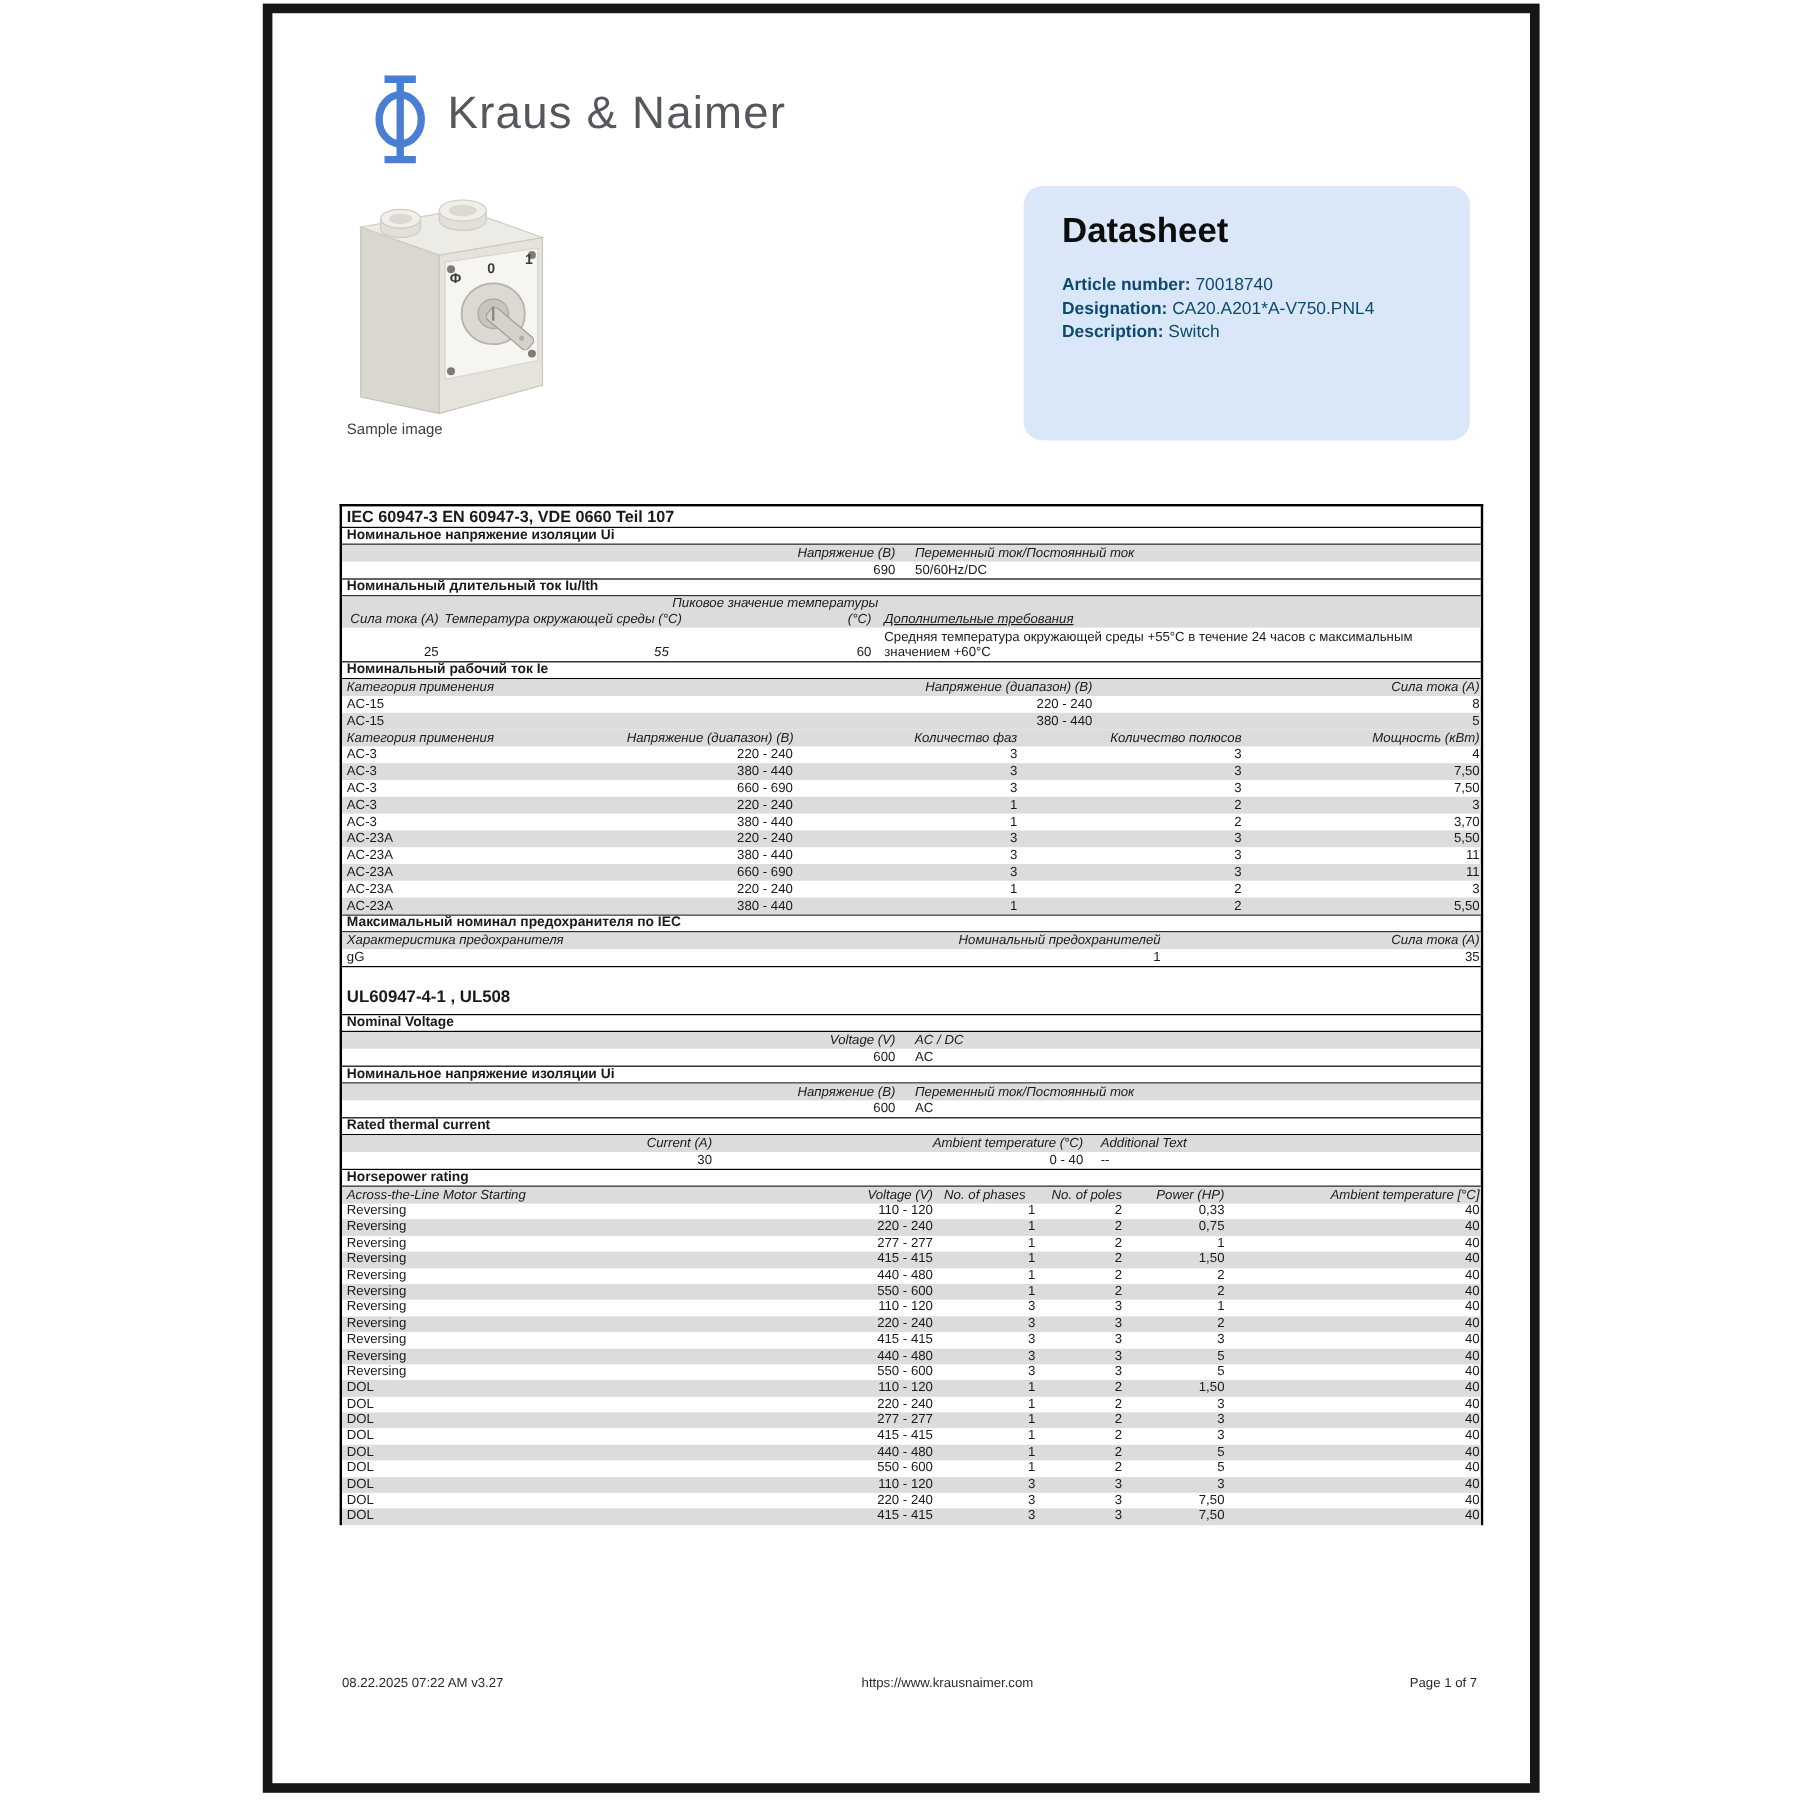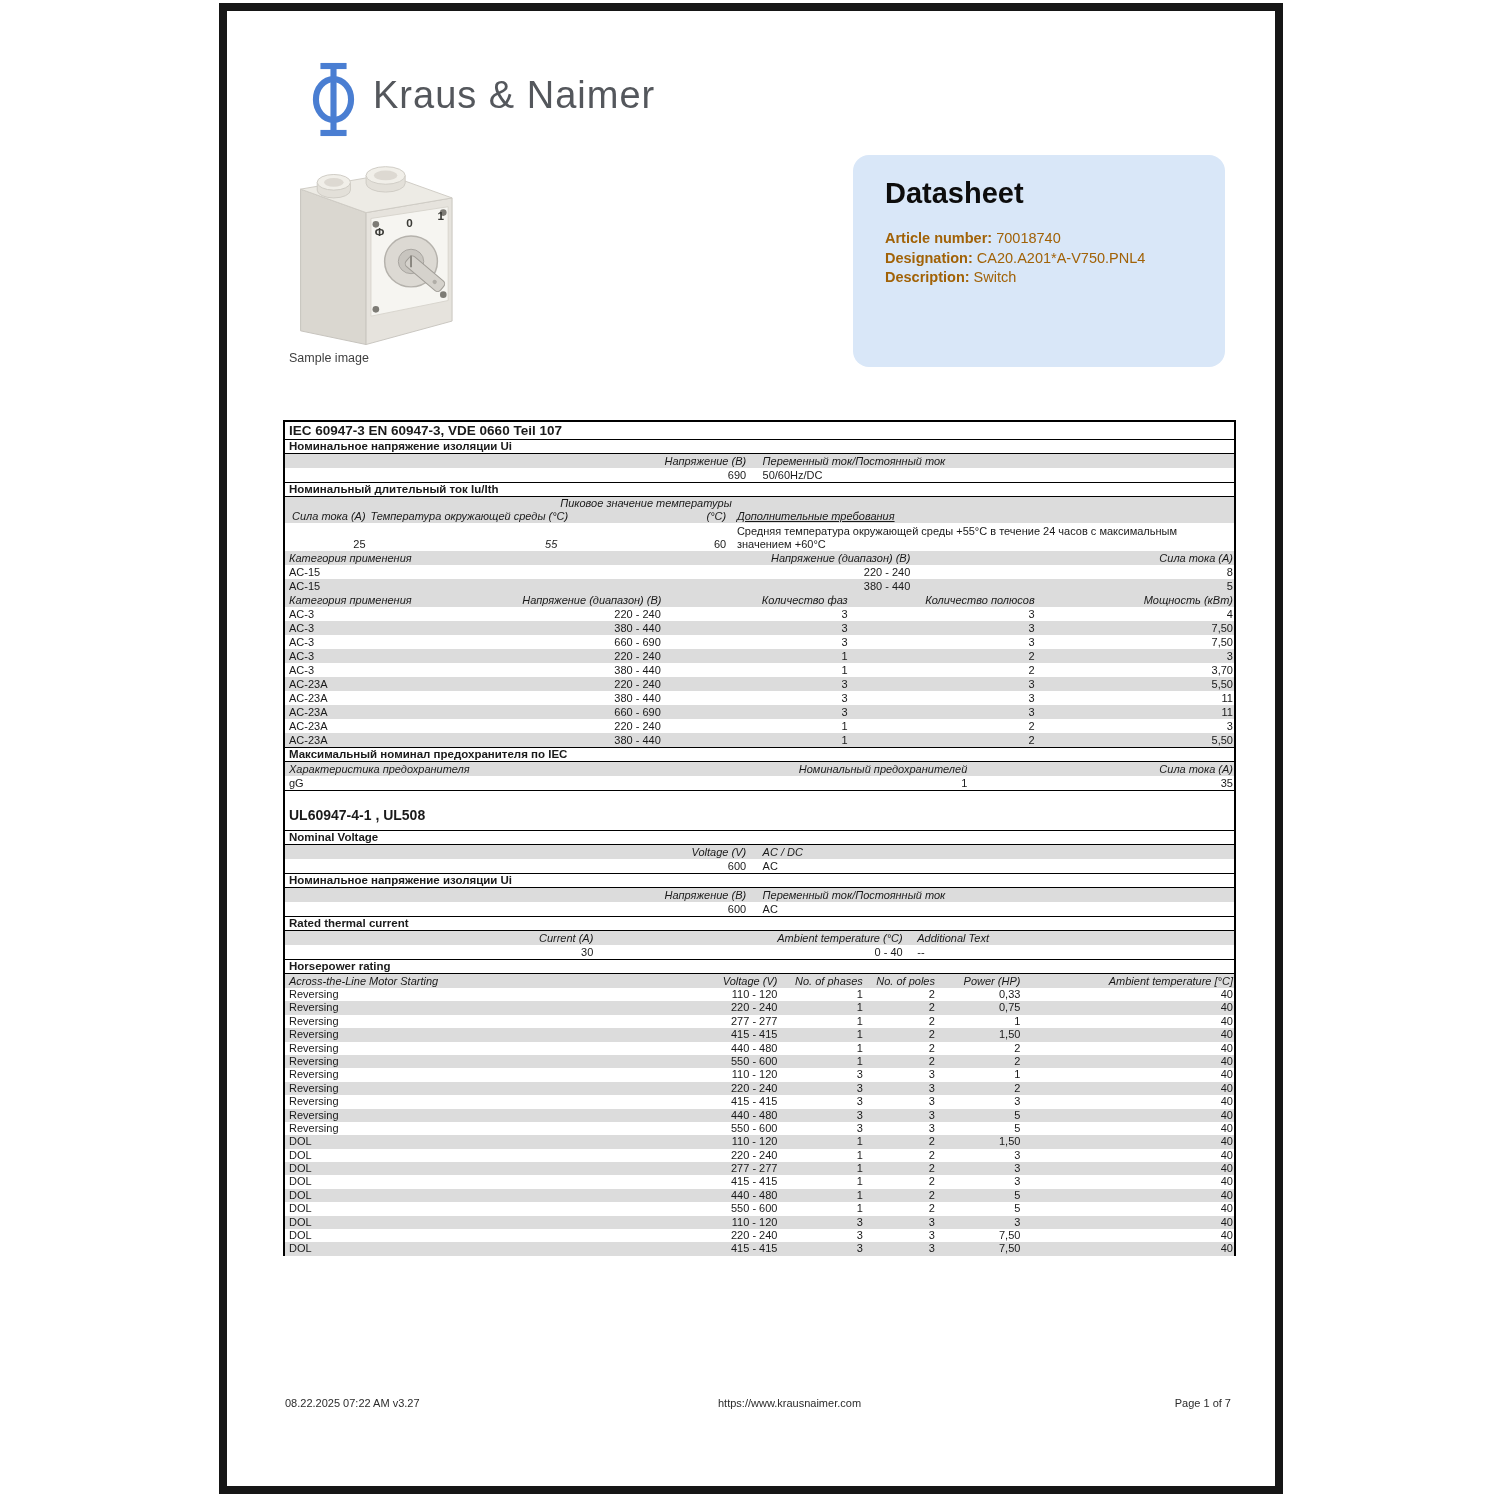--- a/index.html
+++ b/index.html
@@ -21,7 +21,7 @@
   .ds-box{position:absolute;left:853px;top:155px;width:372px;height:212px;
           background:var(--panel,#d9e7f8);border-radius:16px;}
   .ds-title{position:absolute;left:32px;top:22px;font-size:29px;font-weight:bold;color:#0d0d0d;}
-  .ds-fields{position:absolute;left:32px;top:74px;font-size:14.5px;line-height:19.5px;color:#a16207;}
+  .ds-fields{position:absolute;left:32px;top:74px;font-size:14.5px;line-height:19.5px;color:#0c4a6e;}
   .ds-fields b{font-weight:bold;}
 
   

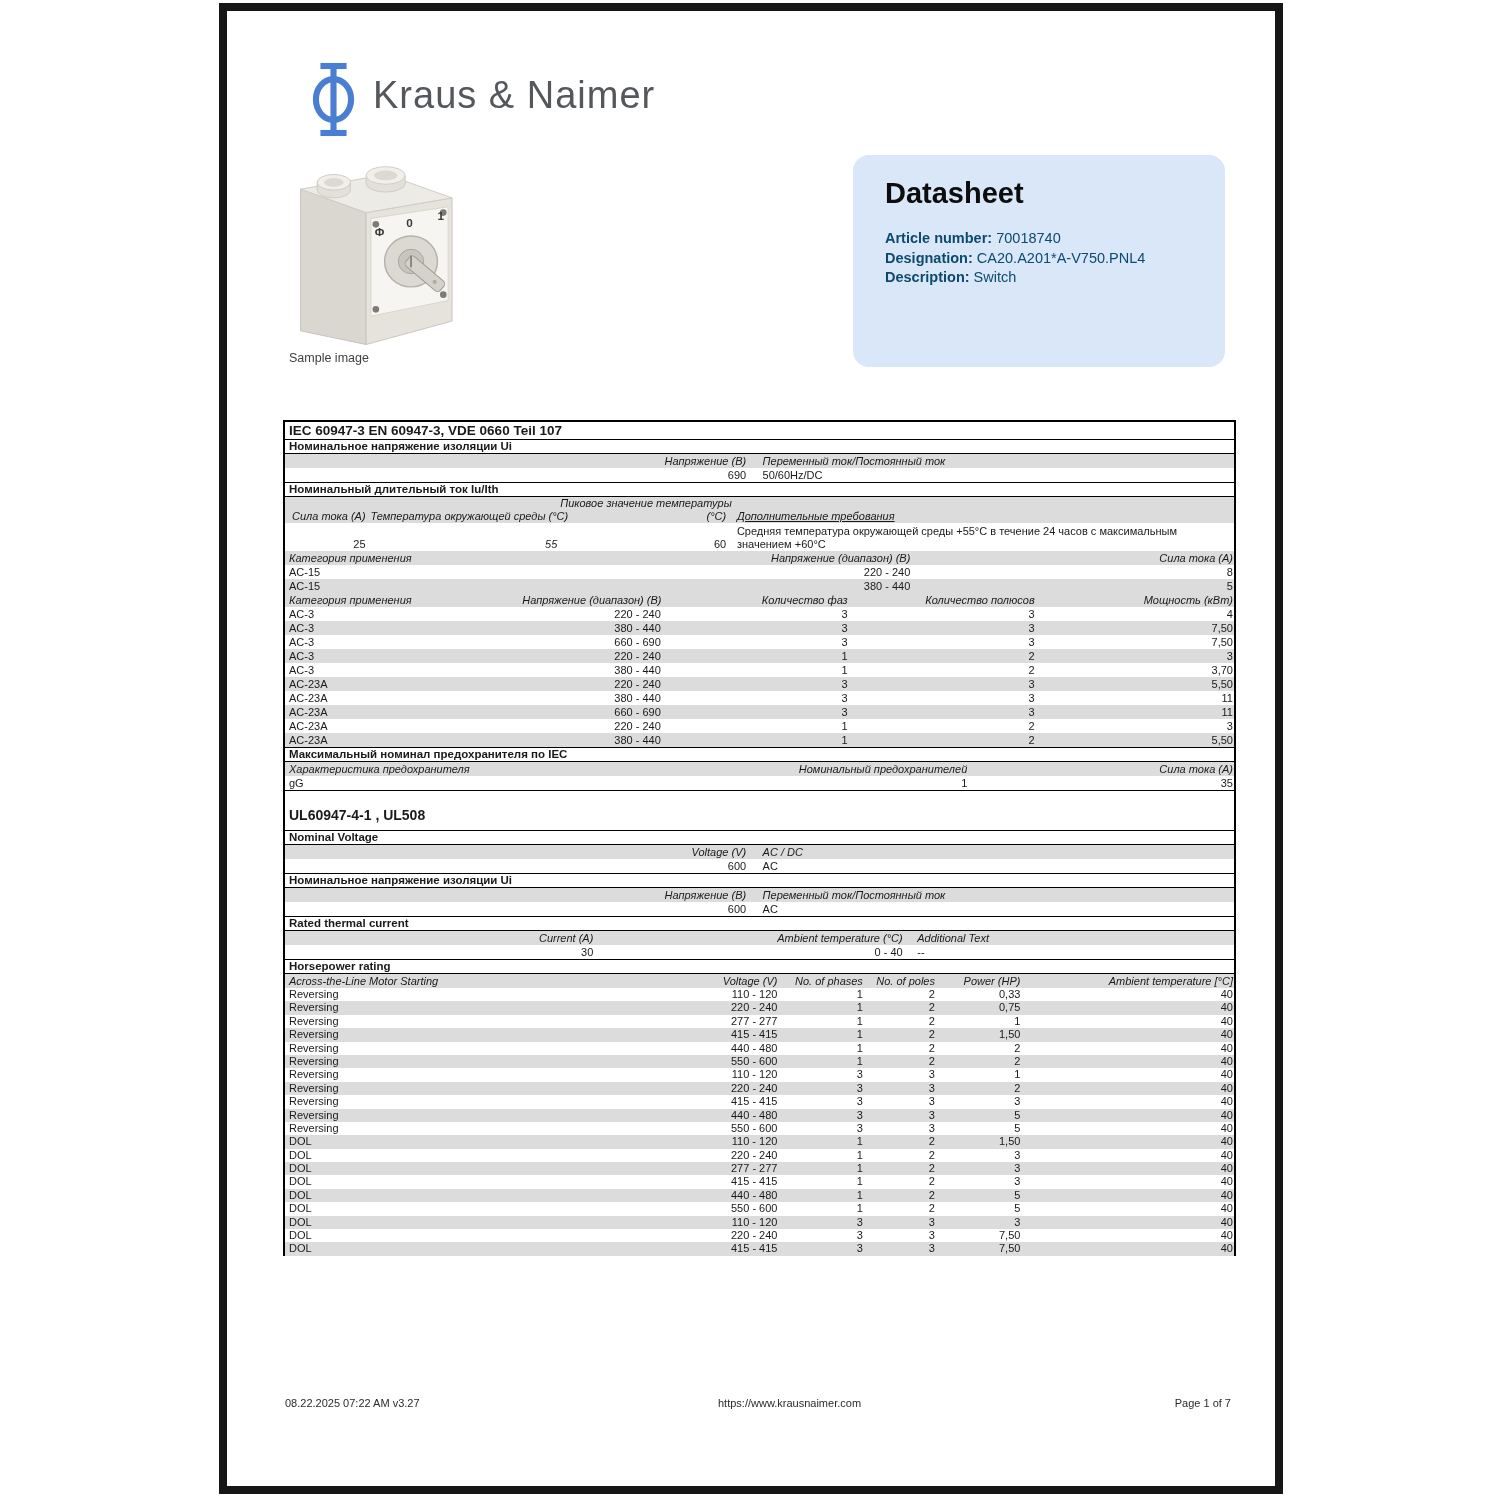--- a/index.html
+++ b/index.html
@@ -143,6 +143,7 @@
         <div class="t-cell a-right" style="left: 29%; width: 17.6%;">60</div>
         <div class="t-cell a-left" style="left: 47.2%; width: 52.8%;">Средняя температура окружающей среды +55°C в течение 24 часов с максимальным значением +60°C</div>
       </div>
+      <div class="t-heading">Номинальный рабочий ток Ie</div>
       <div class="t-row header">
         <div class="t-cell a-left" style="left: 0%; width: 40%;">Категория применения</div>
         <div class="t-cell a-right" style="left: 40%; width: 26%;">Напряжение (диапазон) (В)</div>

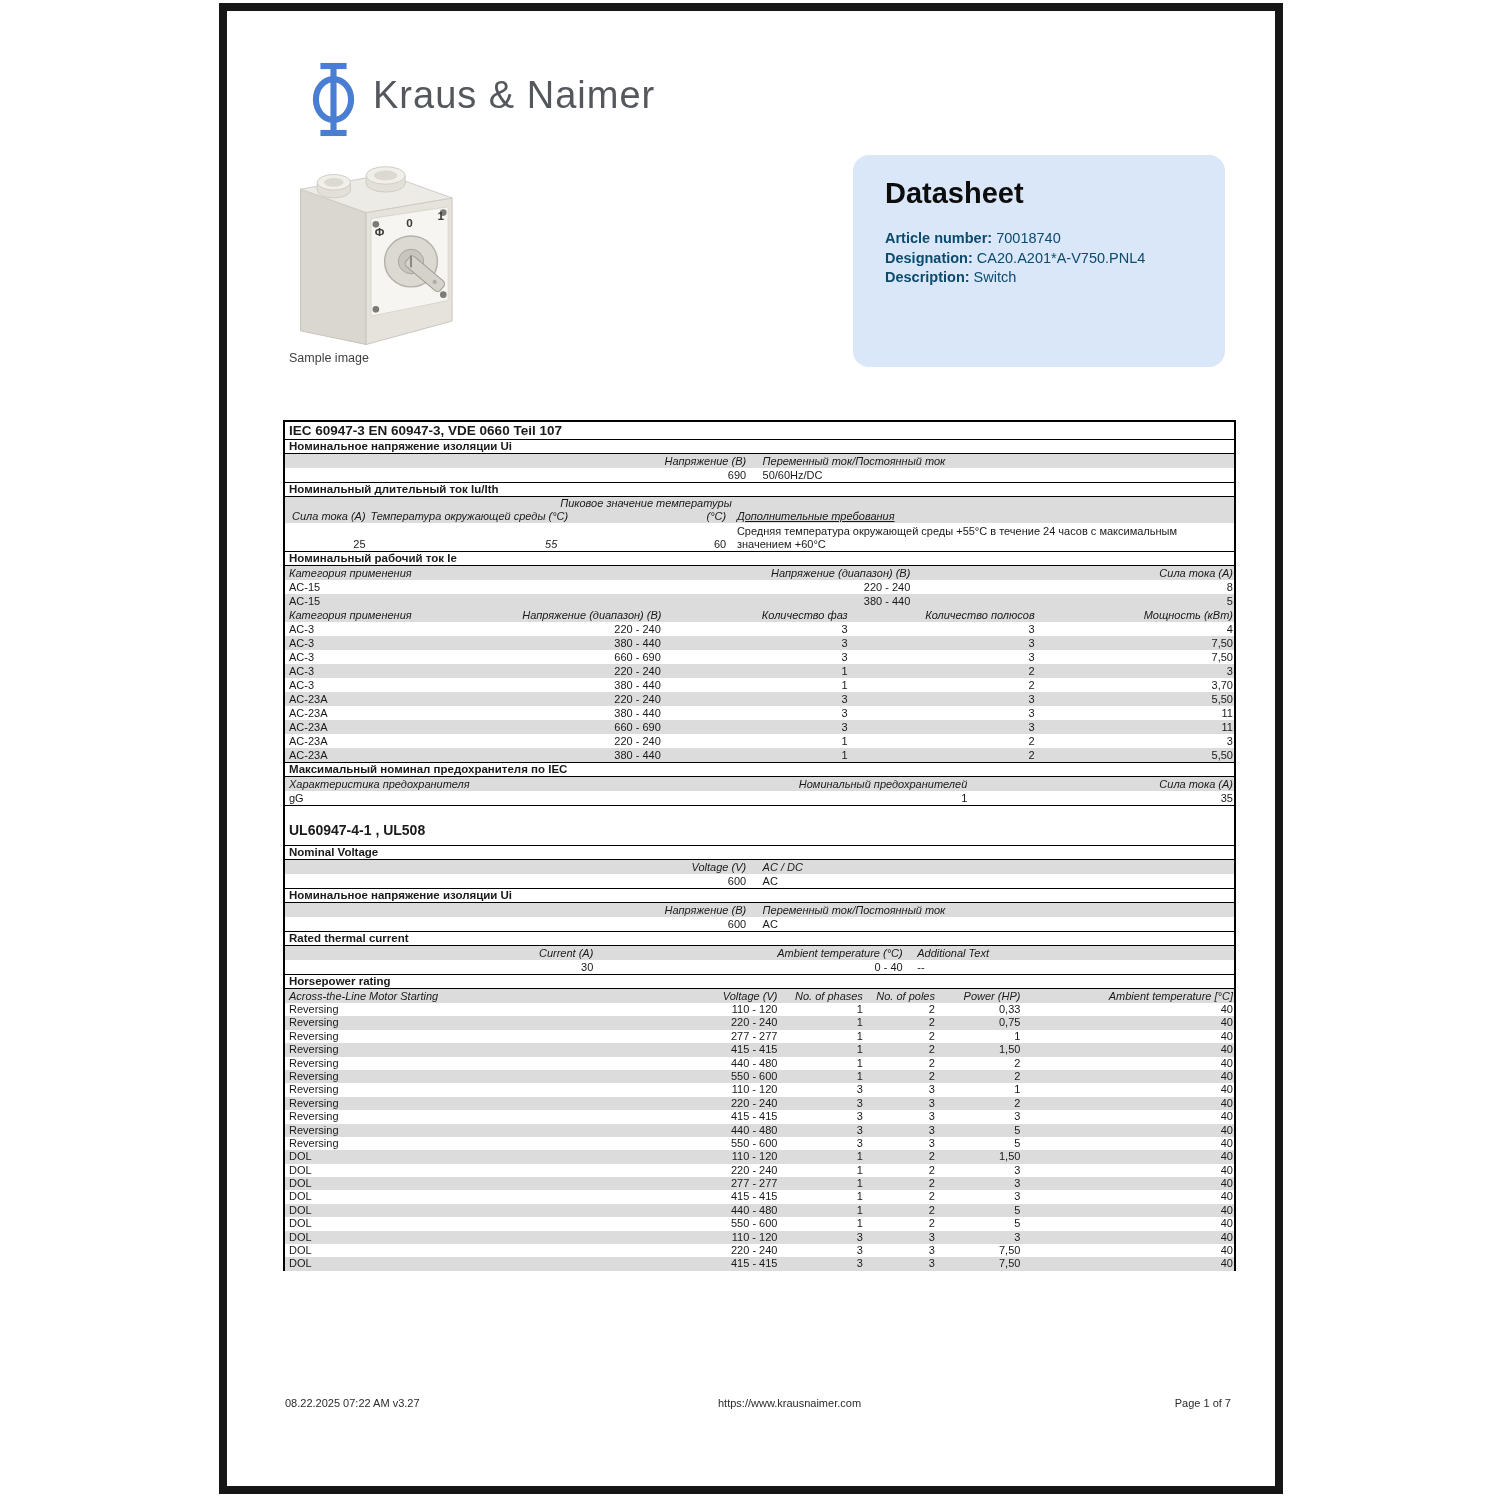--- a/index.html
+++ b/index.html
@@ -282,7 +282,7 @@
       <div class="t-row header">
         <div class="t-cell a-left" style="left: 0%; width: 44%;">Across-the-Line Motor Starting</div>
         <div class="t-cell a-right" style="left: 44%; width: 8%;">Voltage (V)</div>
-        <div class="t-cell a-right" style="left: 52%; width: 9%;">No. of phases</div>
+        <div class="t-cell a-right" style="left: 52%; width: 9%; text-align: center;">No. of phases</div>
         <div class="t-cell a-right" style="left: 61%; width: 7.6%;">No. of poles</div>
         <div class="t-cell a-right" style="left: 68.7%; width: 8.9%;">Power (HP)</div>
         <div class="t-cell a-right" style="left: 77.7%; width: 22.3%;">Ambient temperature [°C]</div>

